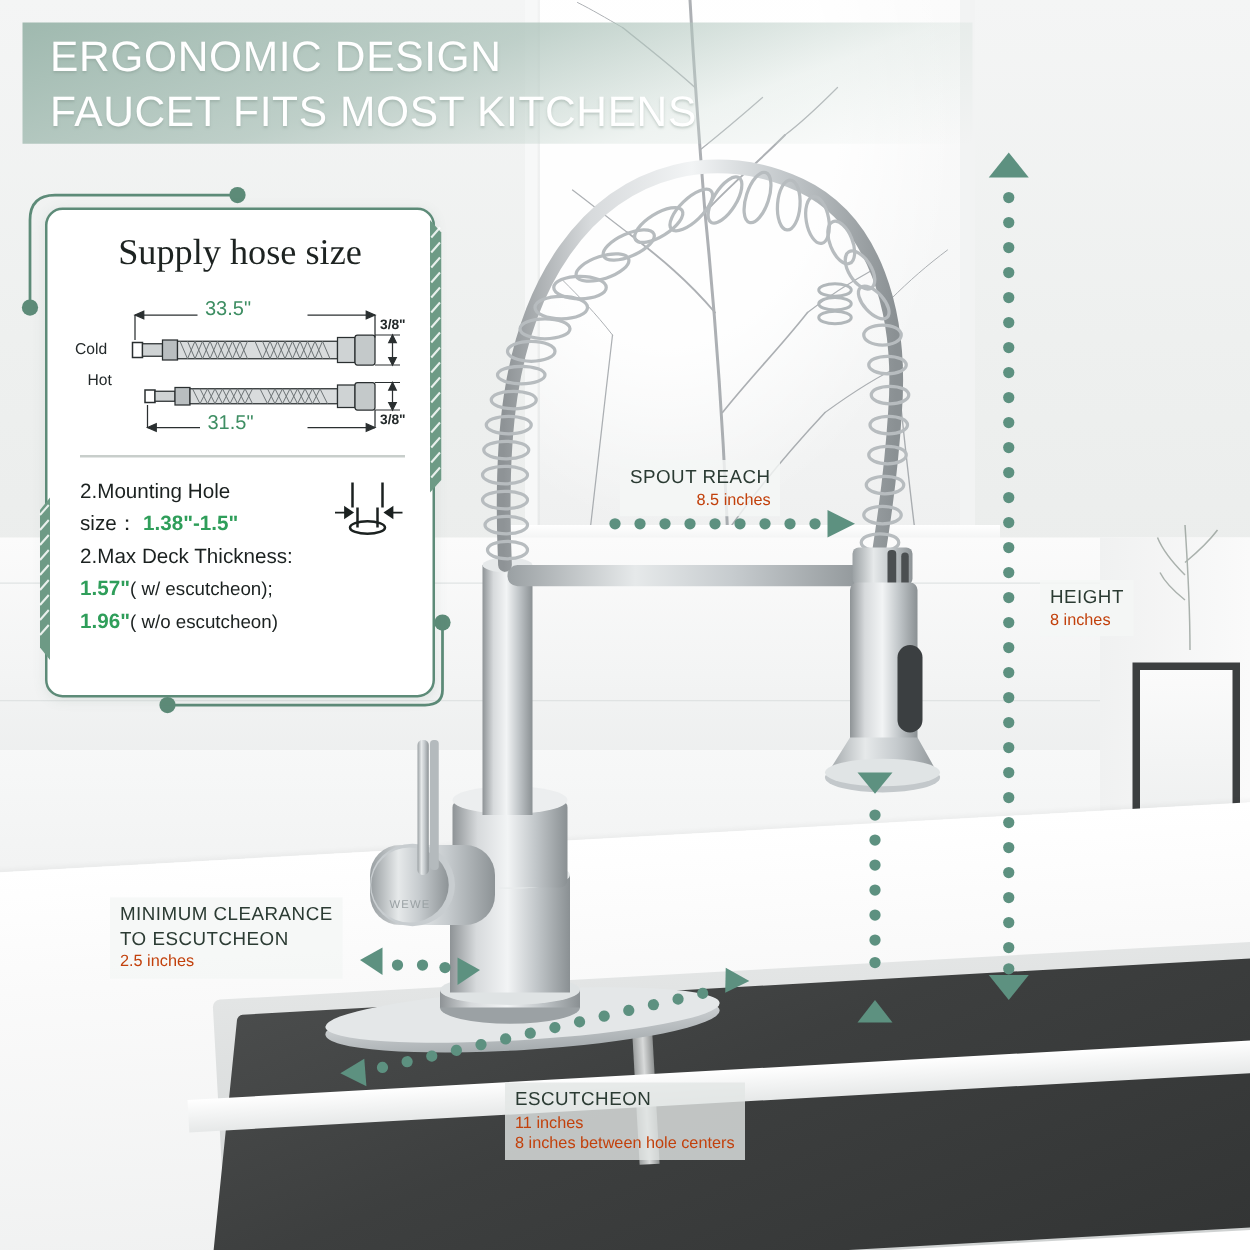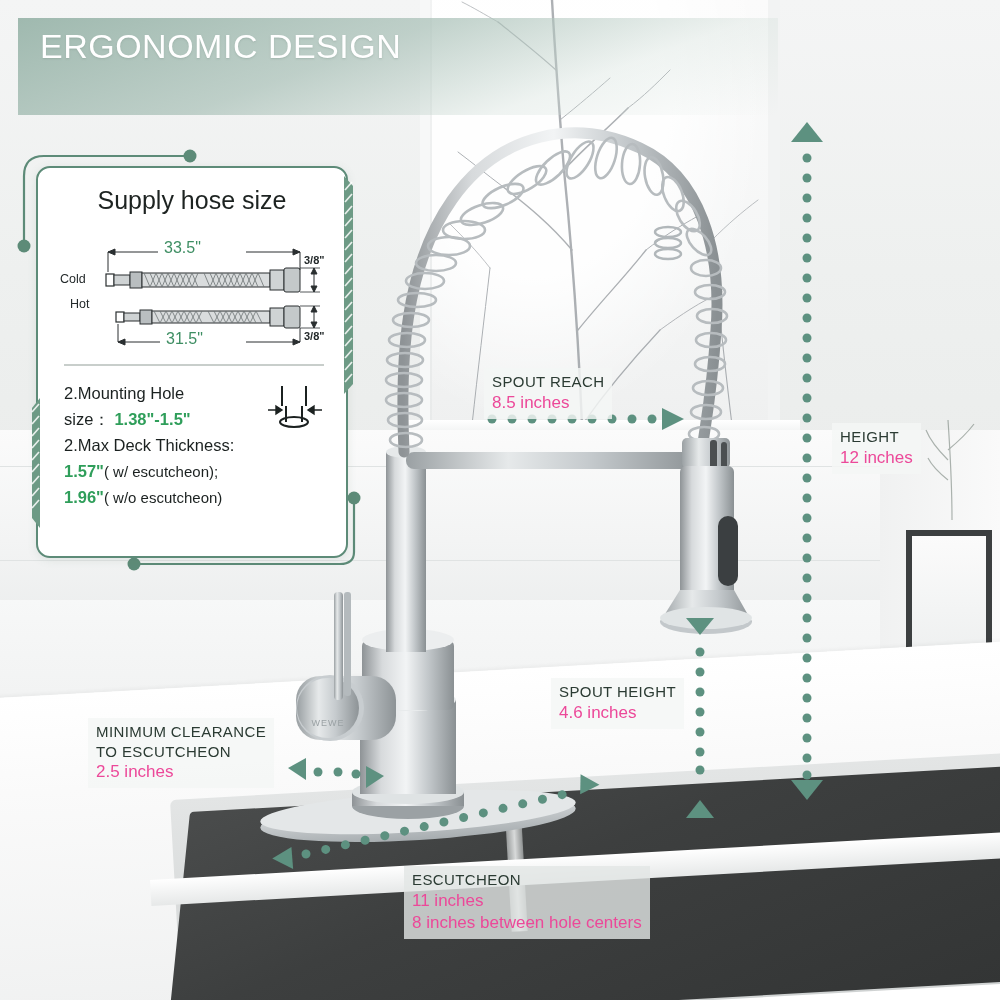--- a/index.html
+++ b/index.html
@@ -274,6 +274,7 @@
 
   <div class="banner">
     <h1>ERGONOMIC DESIGN</h1>
+    <h1>FAUCET FITS MOST KITCHENS</h1>
   </div>
 
   <div class="card-outer">

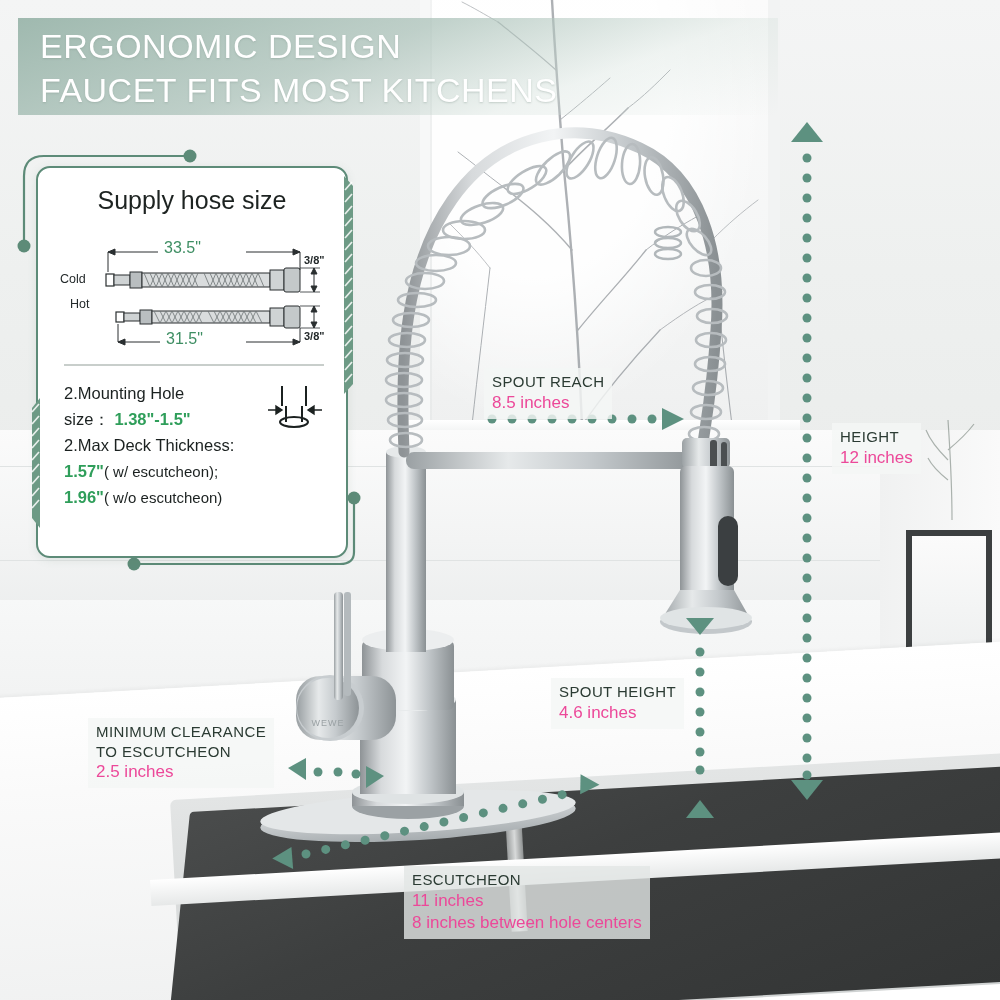--- a/index.html
+++ b/index.html
@@ -77,7 +77,7 @@
   .card { position:absolute; left:22px; top:18px; width:312px; height:392px;
     background:#ffffff; border:2px solid #5d8b78; border-radius:14px;
     box-shadow:0 2px 10px rgba(90,120,108,.12); }
-  .card-title { text-align:center; margin-top:18px; font-size:25px; color:#1d2321; font-weight:400; }
+  .card-title { text-align:center; margin-top:18px; font-size:29px; color:#1d2321; font-weight:400;font-family:Liberation Serif, serif; }
 
   .hose-wrap { position:absolute; left:0; top:62px; width:312px; height:120px; }
   .hose-label { position:absolute; font-size:12.5px; color:#23292a; }

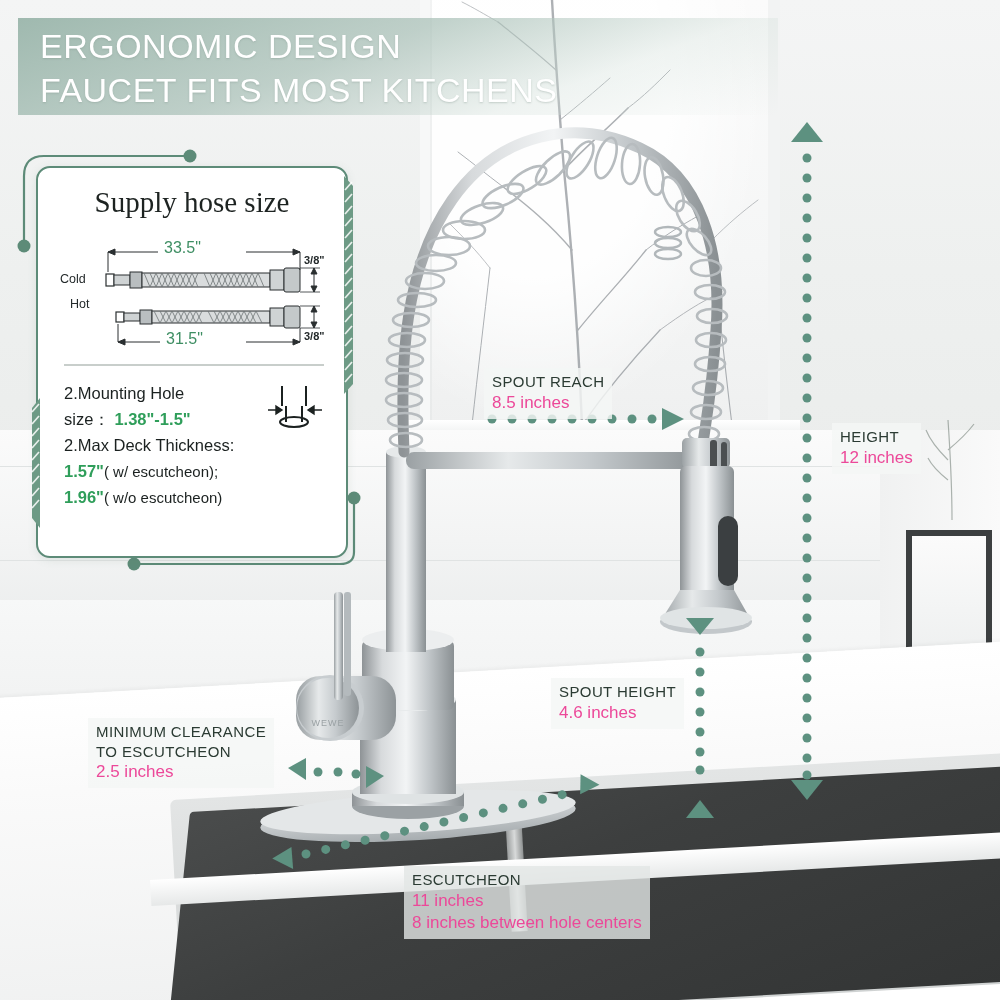--- a/index.html
+++ b/index.html
@@ -542,7 +542,7 @@
     </g>
   </svg>
 
-  <div class="callout" style="left:484px;top:368px;">
+  <div class="callout" style="left:496px;top:368px;text-align:right;">
     <div class="t1">SPOUT REACH</div>
     <div class="t2">8.5 inches</div>
   </div>

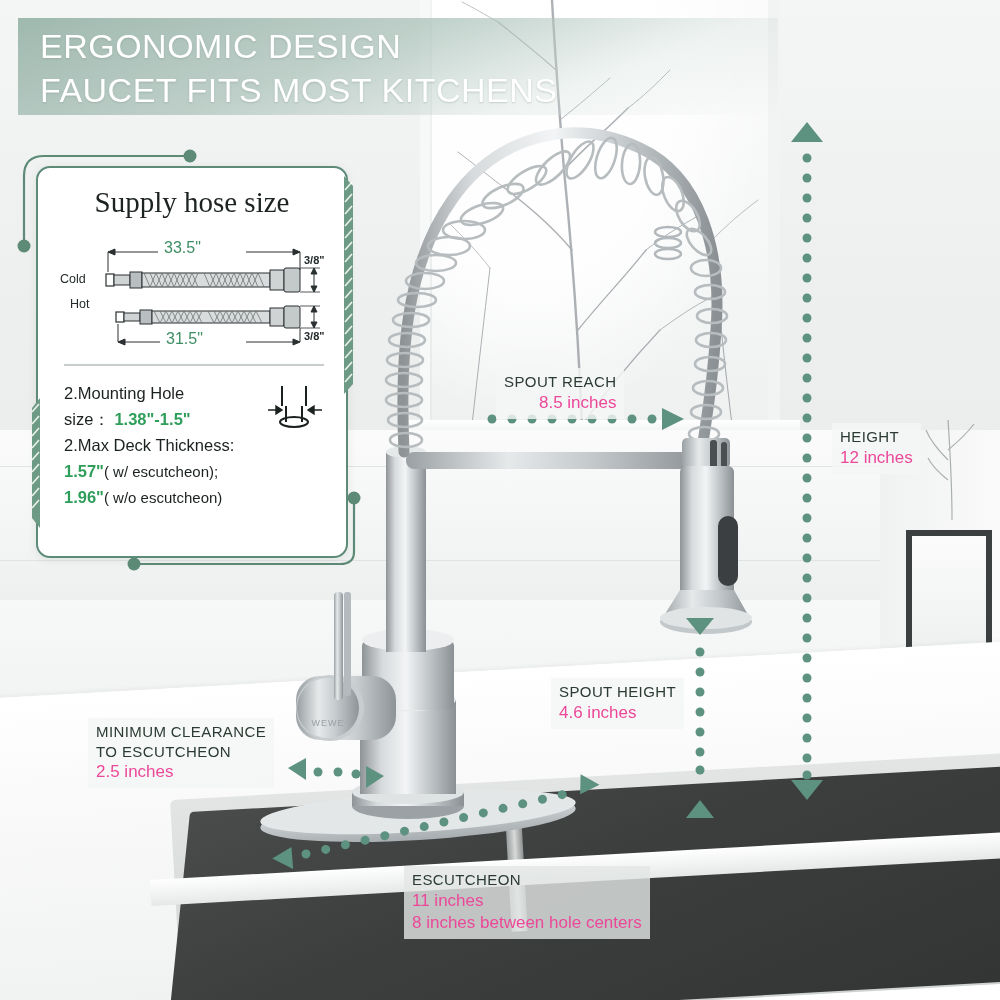--- a/index.html
+++ b/index.html
@@ -94,7 +94,7 @@
   
   .callout { position:absolute; background:rgba(244,246,245,.82); padding:4px 8px 5px 8px; }
   .callout .t1 { font-size:15px; color:#2b3b33; letter-spacing:.4px; line-height:1.30; }
-  .callout .t2 { font-size:17px; color:#ec4899; line-height:1.30; }
+  .callout .t2 { font-size:13px; color:#c2410c; line-height:1.30; }
 
   .measure { position:absolute; }
   svg { display:block; overflow:visible; }

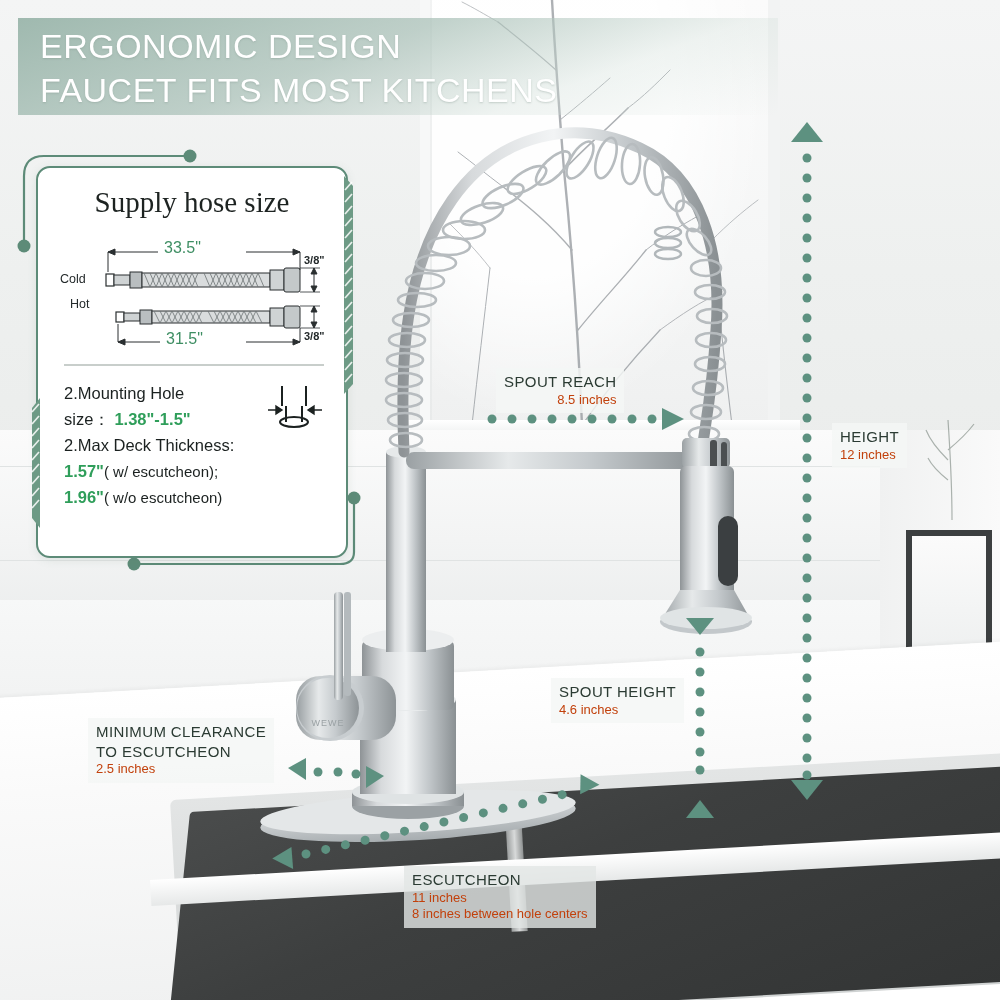--- a/index.html
+++ b/index.html
@@ -547,7 +547,7 @@
     <div class="t2">8.5 inches</div>
   </div>
 
-  <div class="callout" style="left:832px;top:423px;">
+  <div class="callout" style="left:832px;top:464px;">
     <div class="t1">HEIGHT</div>
     <div class="t2">12 inches</div>
   </div>

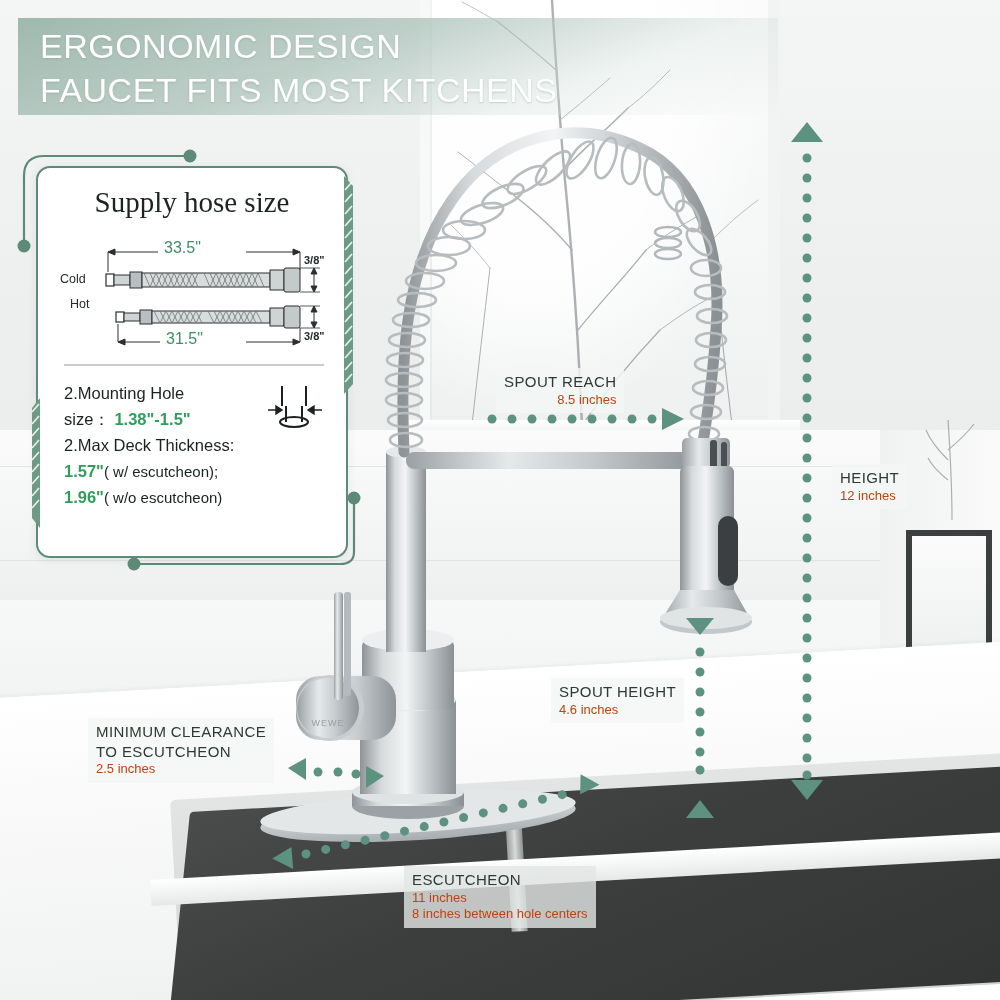--- a/index.html
+++ b/index.html
@@ -549,7 +549,7 @@
 
   <div class="callout" style="left:832px;top:464px;">
     <div class="t1">HEIGHT</div>
-    <div class="t2">12 inches</div>
+    <div class="t2">8 inches</div>
   </div>
 
   <div class="callout" style="left:551px;top:678px;">

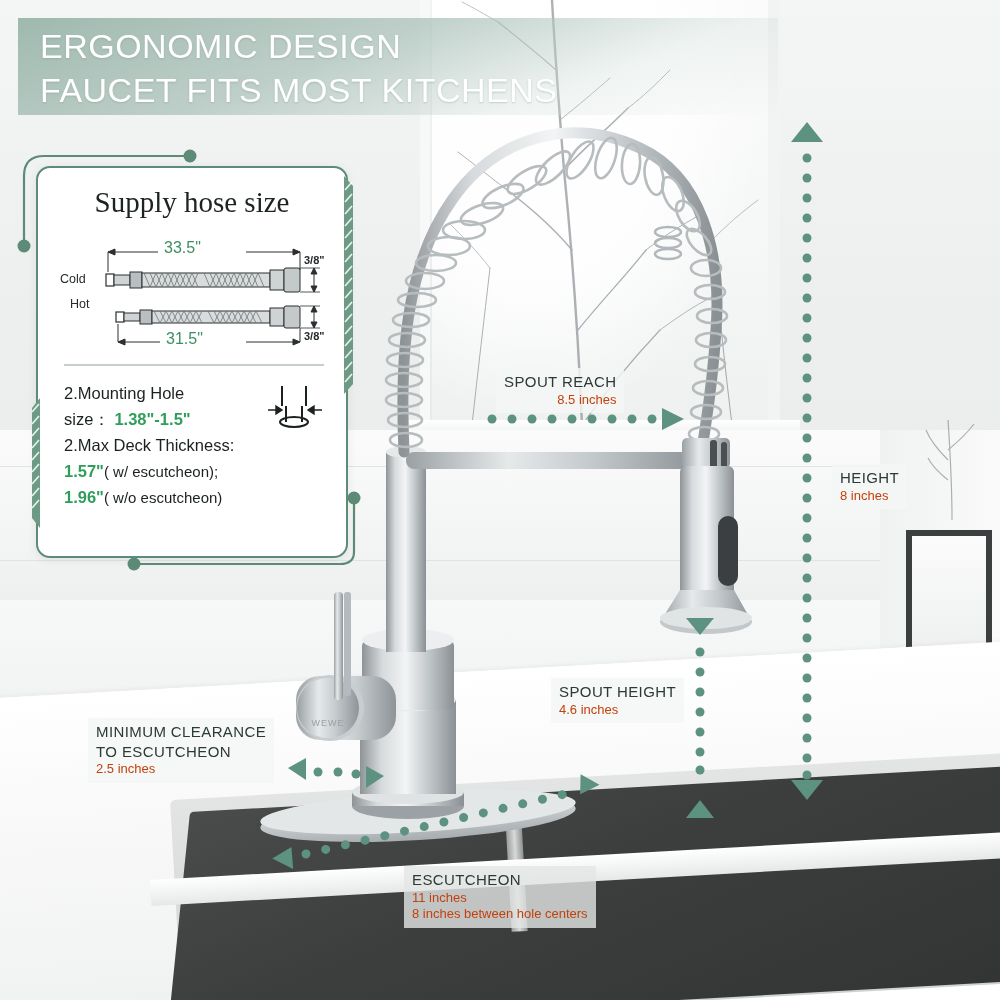--- a/index.html
+++ b/index.html
@@ -552,10 +552,6 @@
     <div class="t2">8 inches</div>
   </div>
 
-  <div class="callout" style="left:551px;top:678px;">
-    <div class="t1">SPOUT HEIGHT</div>
-    <div class="t2">4.6 inches</div>
-  </div>
 
   <div class="callout" style="left:88px;top:718px;">
     <div class="t1">MINIMUM CLEARANCE</div>

